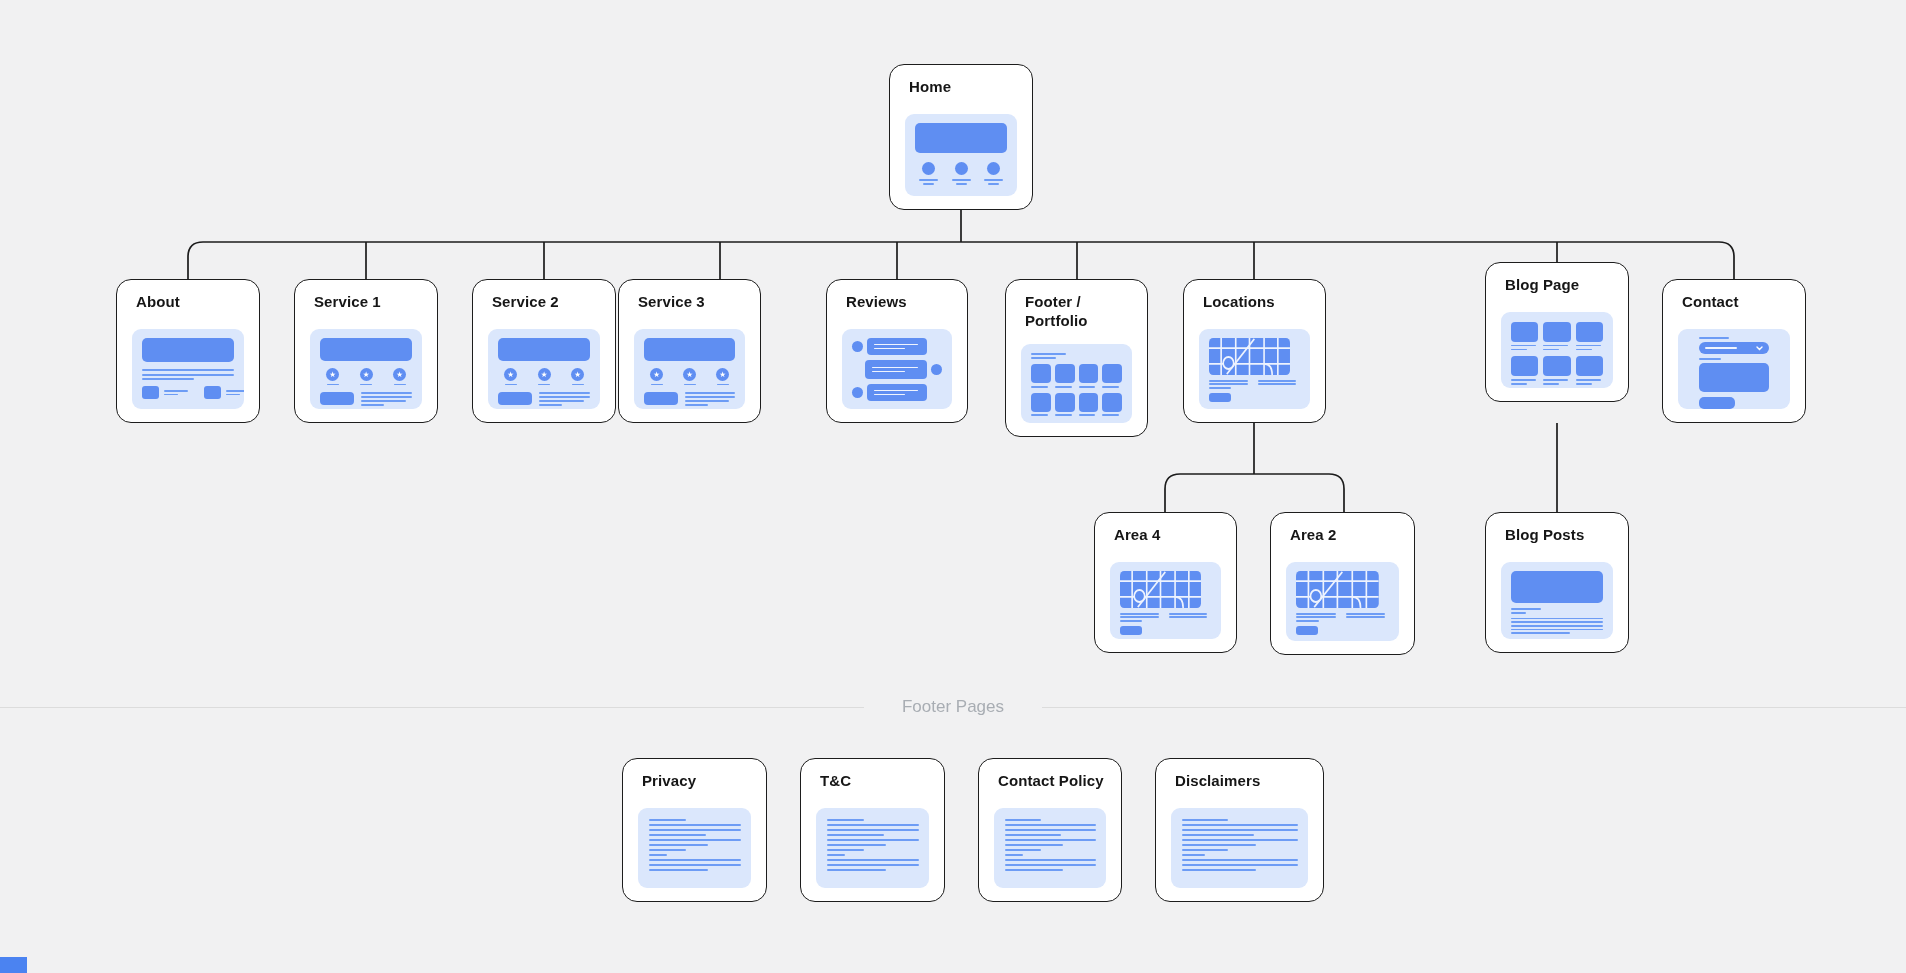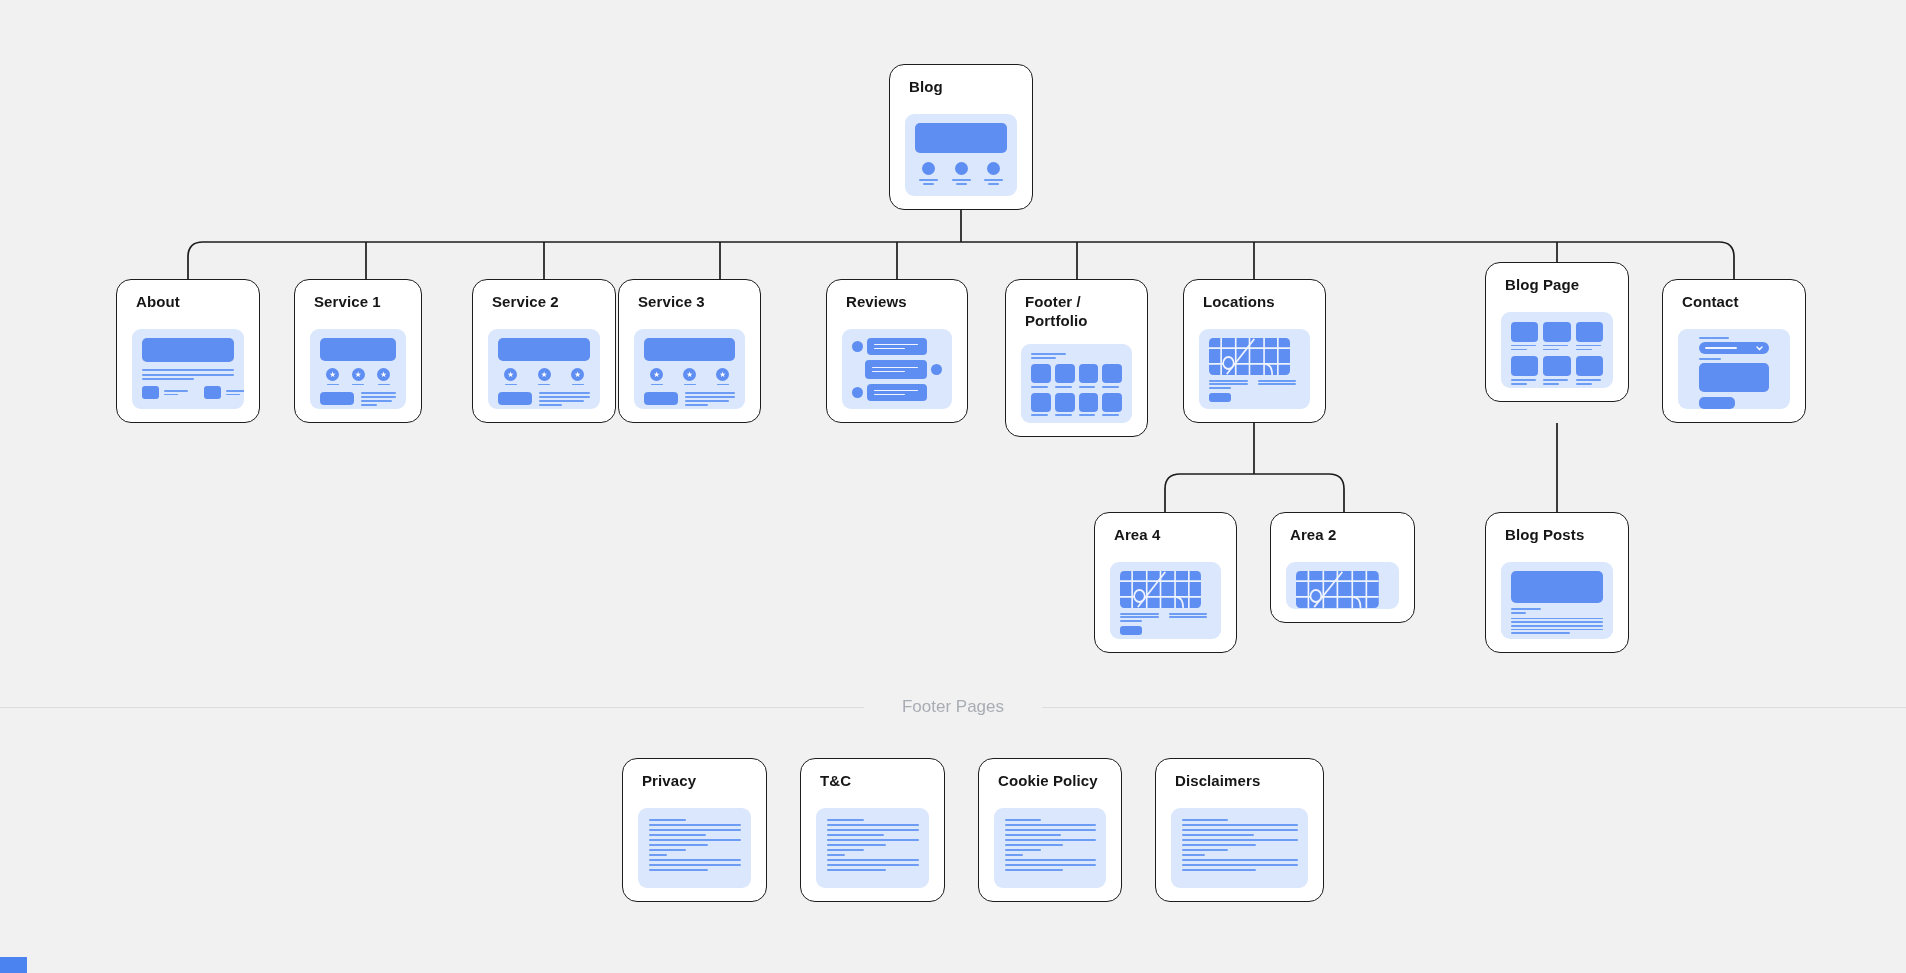--- a/index.html
+++ b/index.html
@@ -143,7 +143,7 @@
 </svg>
 
 <div class="node" style="left:889px;top:64px;width:144px;height:146px">
-  <div class="node-title">Blog</div>
+  <div class="node-title">Home</div>
   <div class="thumb">
   <div class="hero" style="height:30px;margin-bottom:9px"></div>
   <div class="frow">

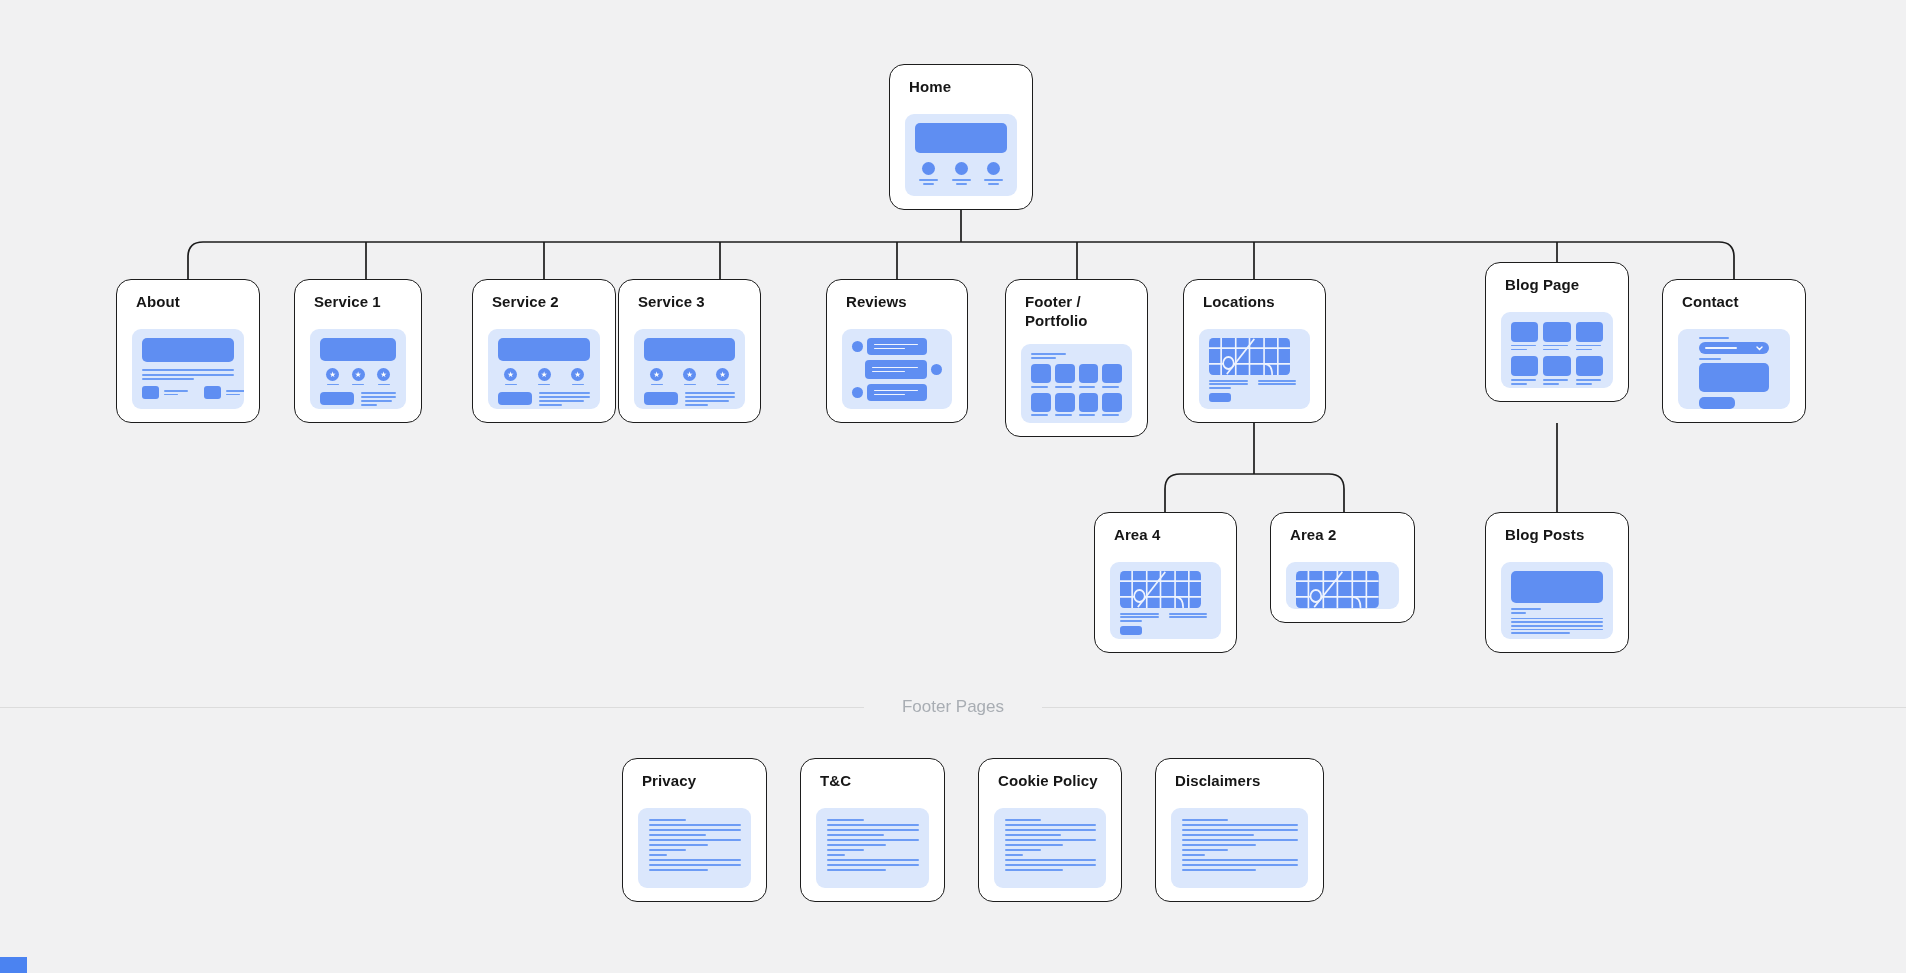--- a/index.html
+++ b/index.html
@@ -194,7 +194,7 @@
 </div>
 </div>
 
-<div class="node" style="left:294px;top:279px;width:128px;height:144px">
+<div class="node" style="left:294px;top:279px;width:144px;height:144px">
   <div class="node-title">Service 1</div>
   <div class="thumb">
   <div class="hero" style="height:23px;margin-bottom:7px"></div>

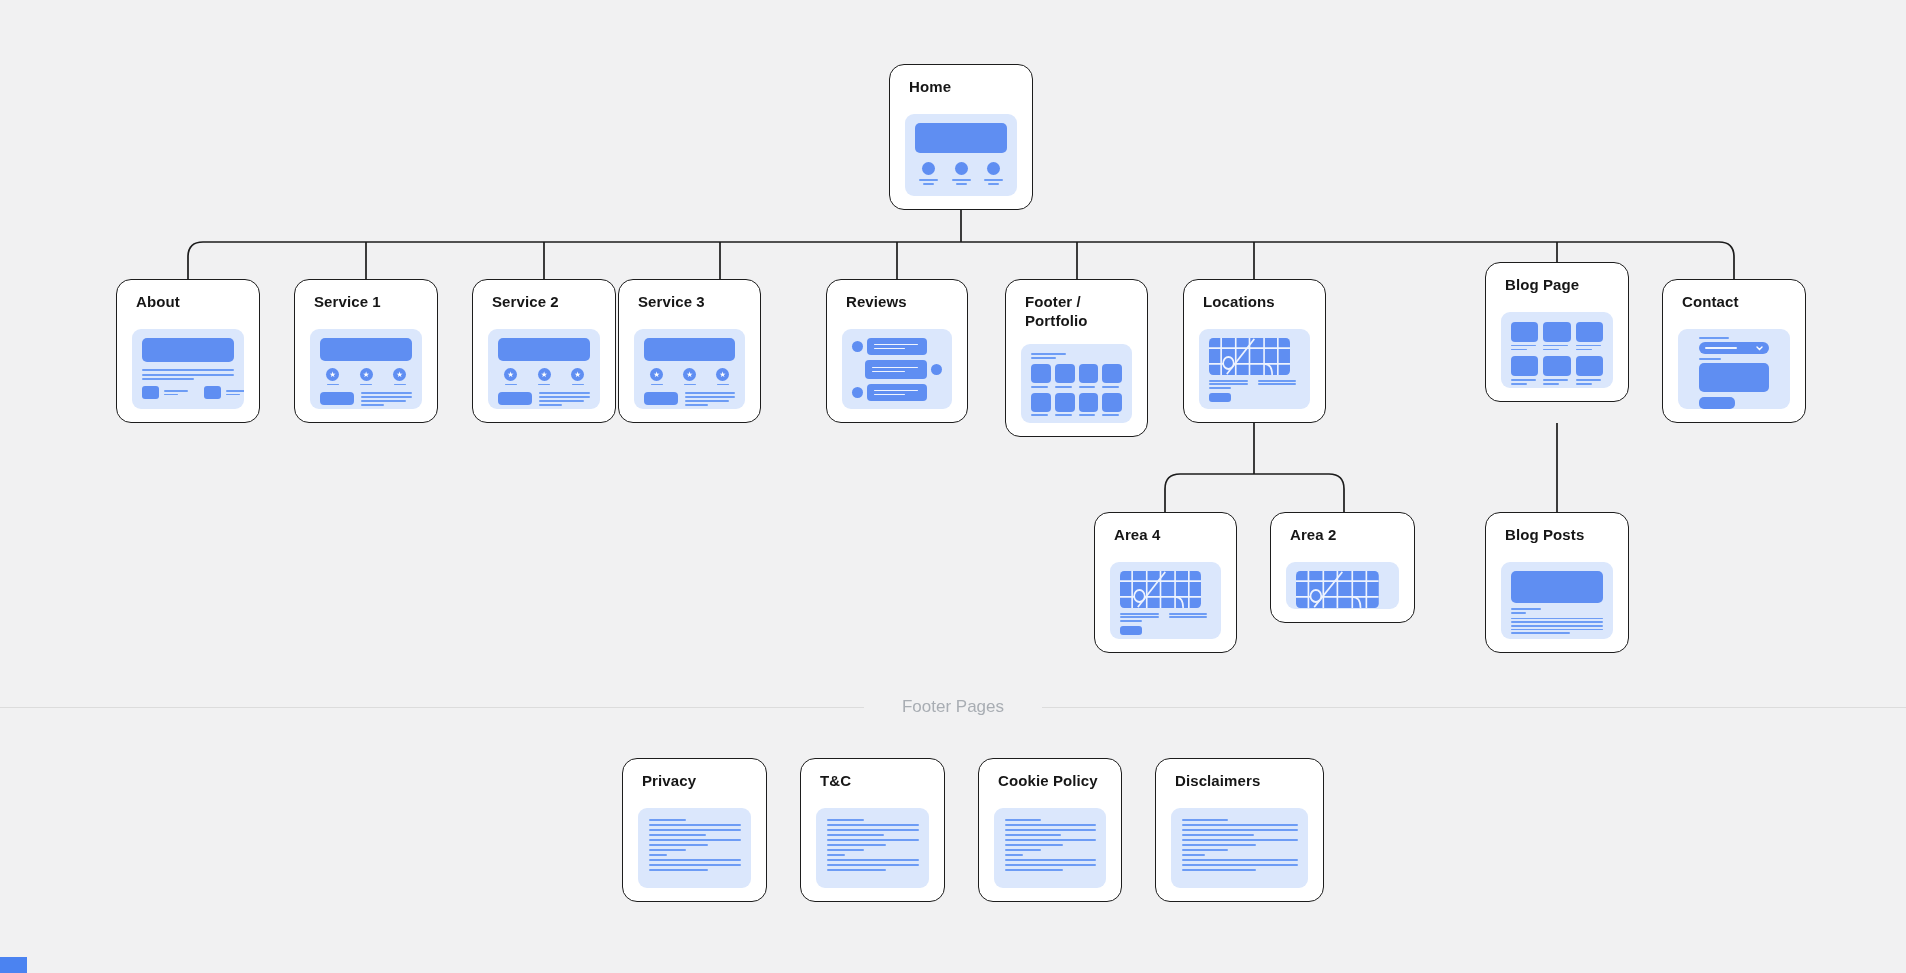--- a/index.html
+++ b/index.html
@@ -451,7 +451,7 @@
 </div>
 </div>
 
-<div class="node" style="left:1270px;top:512px;width:145px;height:111px">
+<div class="node" style="left:1270px;top:512px;width:145px;height:143px">
   <div class="node-title">Area 2</div>
   <div class="thumb">
   <svg class="mapviz" viewBox="0 0 100 40" preserveAspectRatio="none">

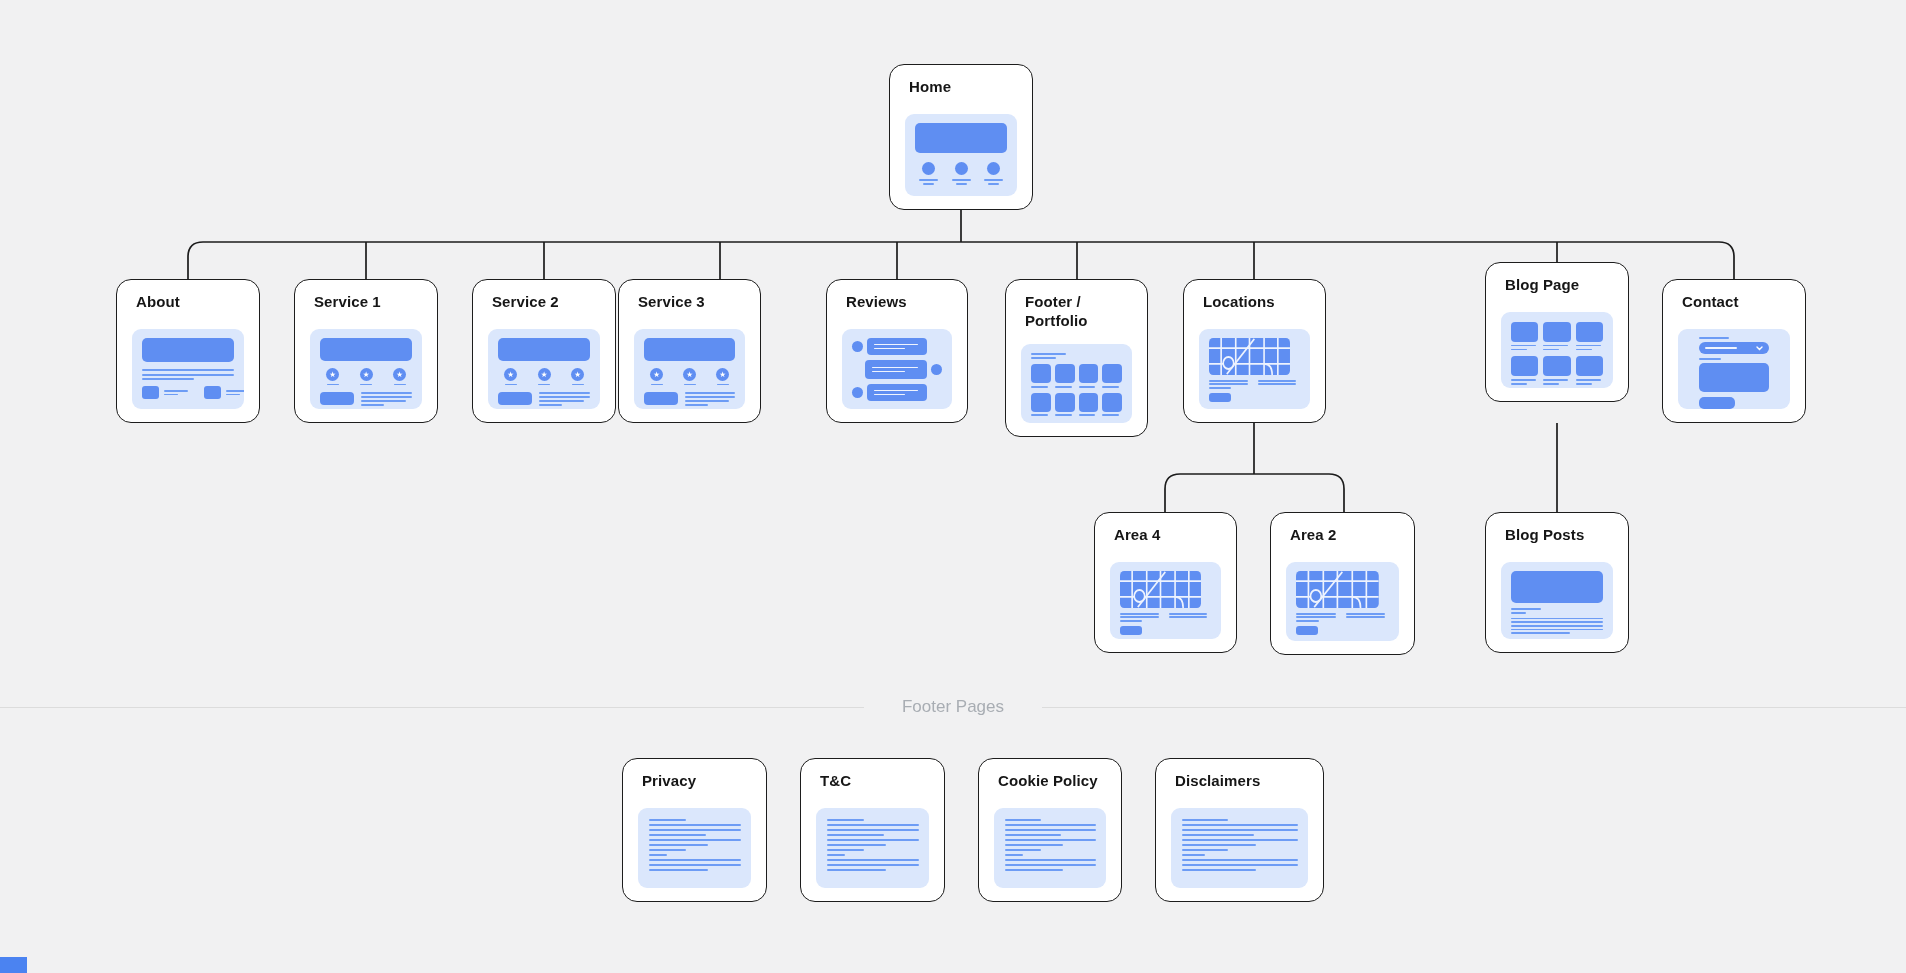--- a/index.html
+++ b/index.html
@@ -533,7 +533,7 @@
 </div>
 
 <div class="node" style="left:978px;top:758px;width:144px;height:144px">
-  <div class="node-title">Cookie Policy</div>
+  <div class="node-title">Contact Policy</div>
   <div class="thumb">
   <div class="wirelines" style="padding: 2px 0px 0px 1px; gap: 3px;">
         <div class="wl" style="width: 40%; height: 2px;"></div>

